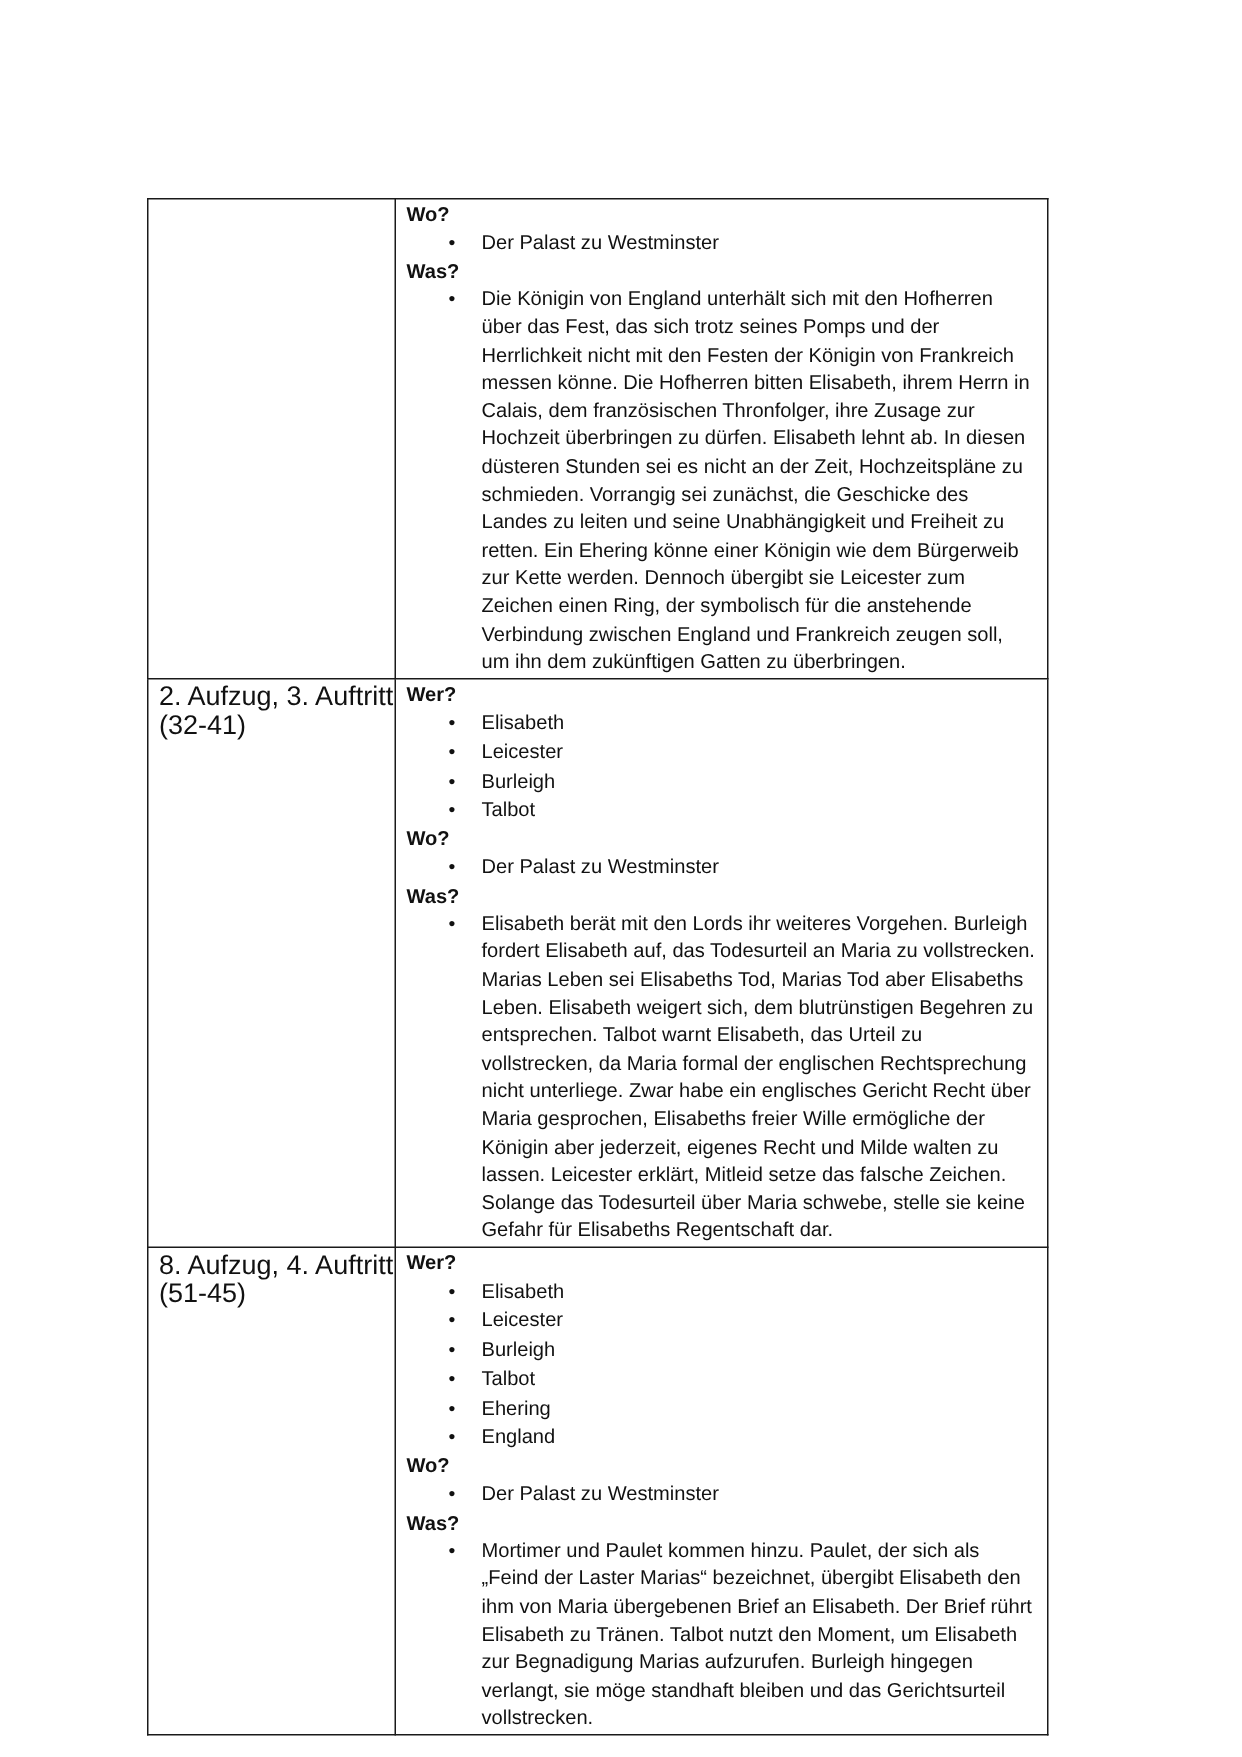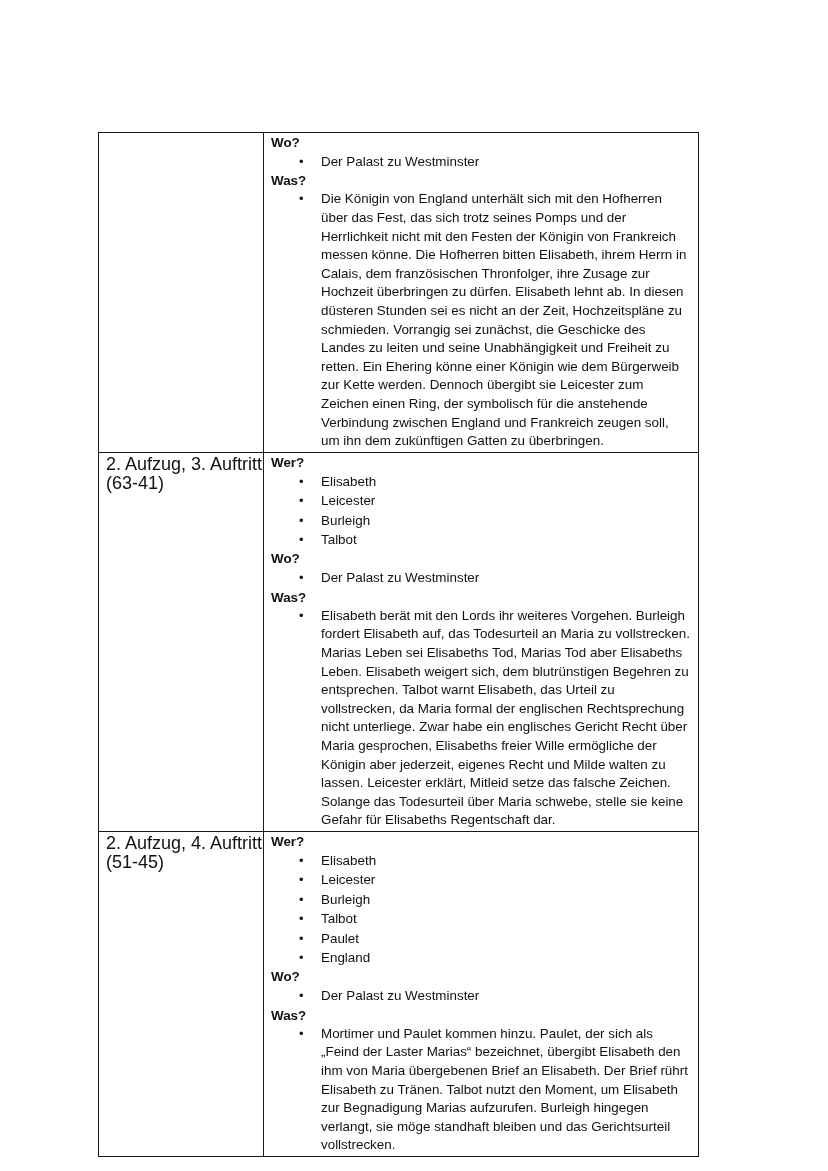--- a/index.html
+++ b/index.html
@@ -45,7 +45,7 @@
       <tr style="height:379px">
         <td class="col-scene">
           <span class="scene-title">2. Aufzug, 3. Auftritt</span>
-          <span class="scene-range">(63-41)</span>
+          <span class="scene-range">(32-41)</span>
         </td>
         <td class="col-content">
           <p class="q">Wer?</p>

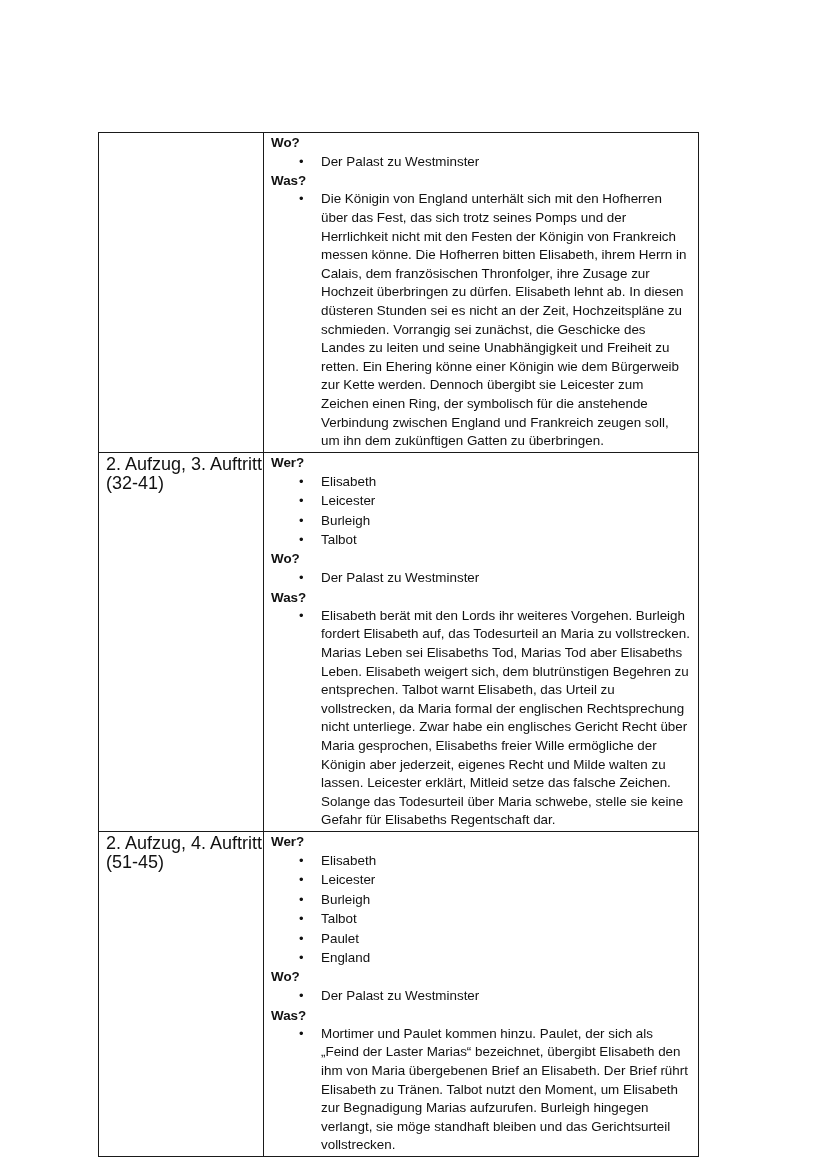--- a/index.html
+++ b/index.html
@@ -68,7 +68,7 @@
 
       <tr style="height:306px">
         <td class="col-scene">
-          <span class="scene-title">2. Aufzug, 4. Auftritt</span>
+          <span class="scene-title">8. Aufzug, 4. Auftritt</span>
           <span class="scene-range">(51-45)</span>
         </td>
         <td class="col-content">

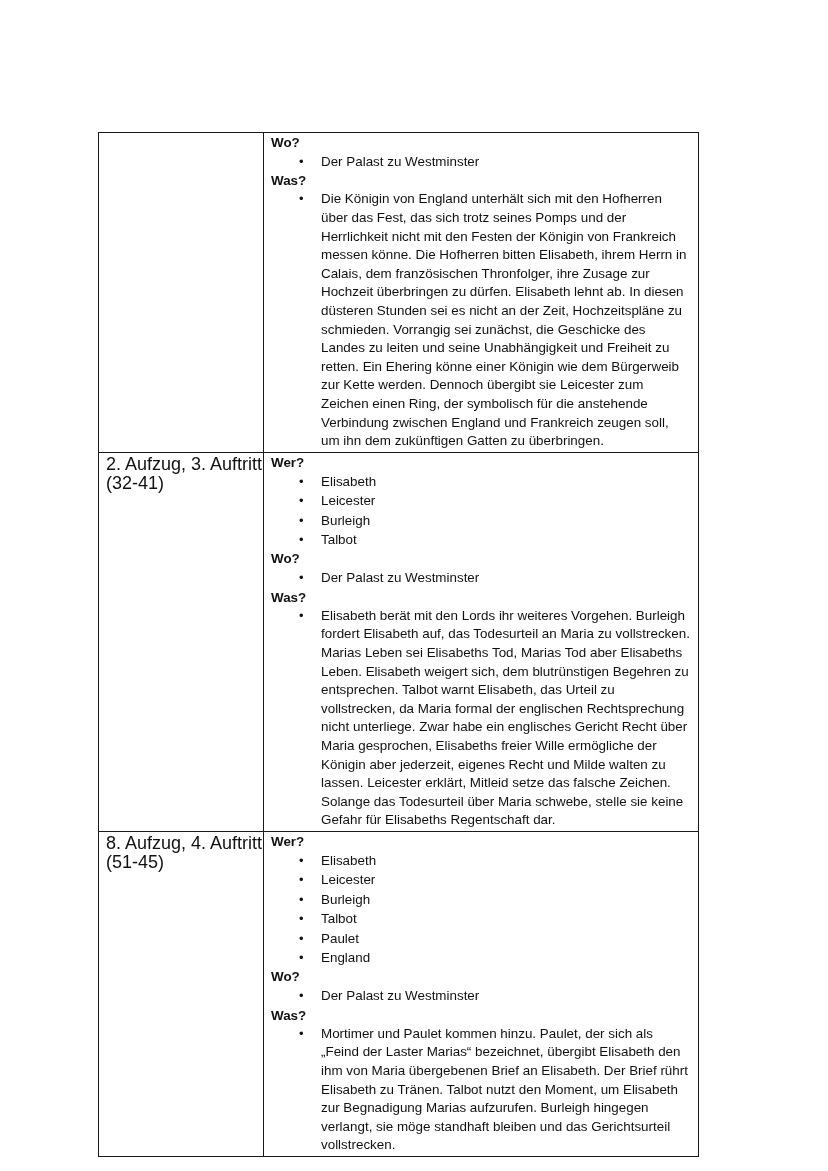--- a/index.html
+++ b/index.html
@@ -78,7 +78,7 @@
             <li><span class="dot">•</span><span>Leicester</span></li>
             <li><span class="dot">•</span><span>Burleigh</span></li>
             <li><span class="dot">•</span><span>Talbot</span></li>
-            <li><span class="dot">•</span><span>Paulet</span></li>
+            <li><span class="dot">•</span><span>Ehering</span></li>
             <li><span class="dot">•</span><span>England</span></li>
           </ul>
           <p class="q">Wo?</p>

